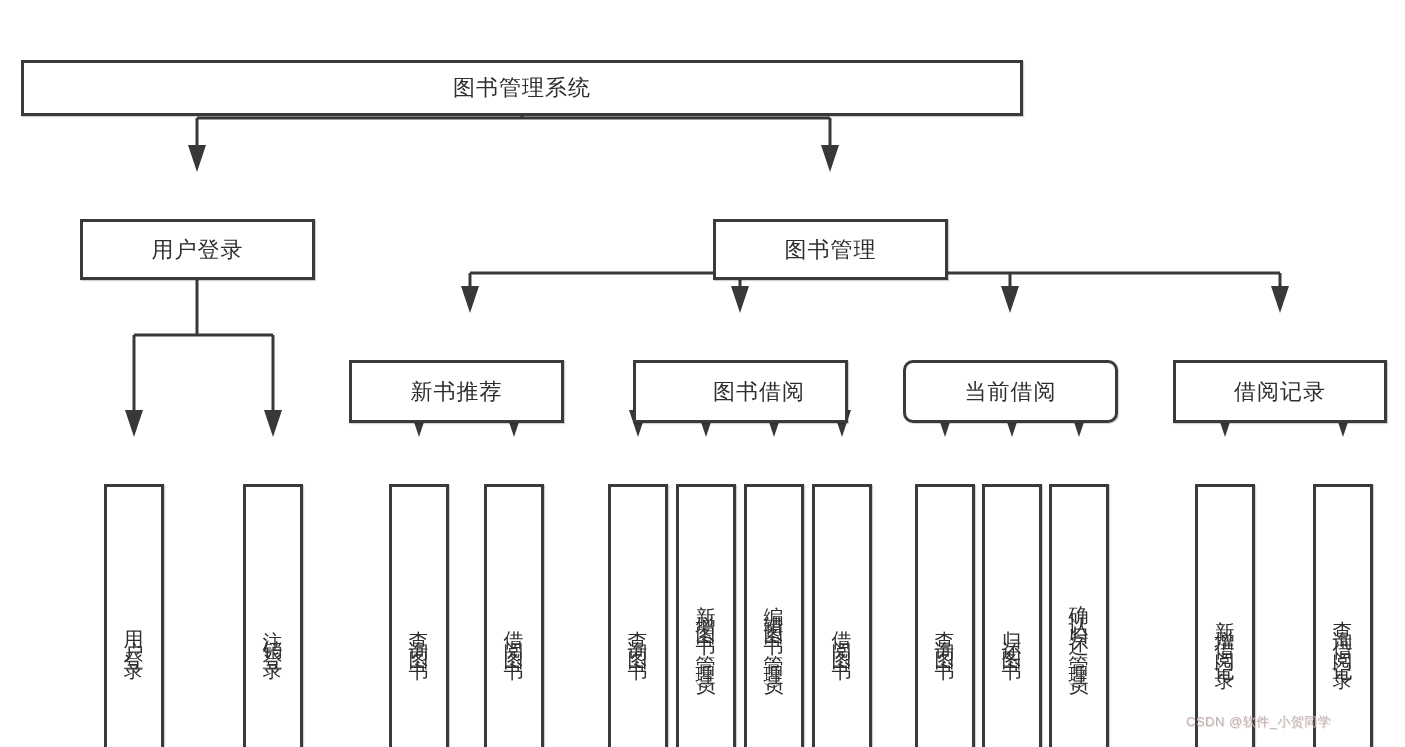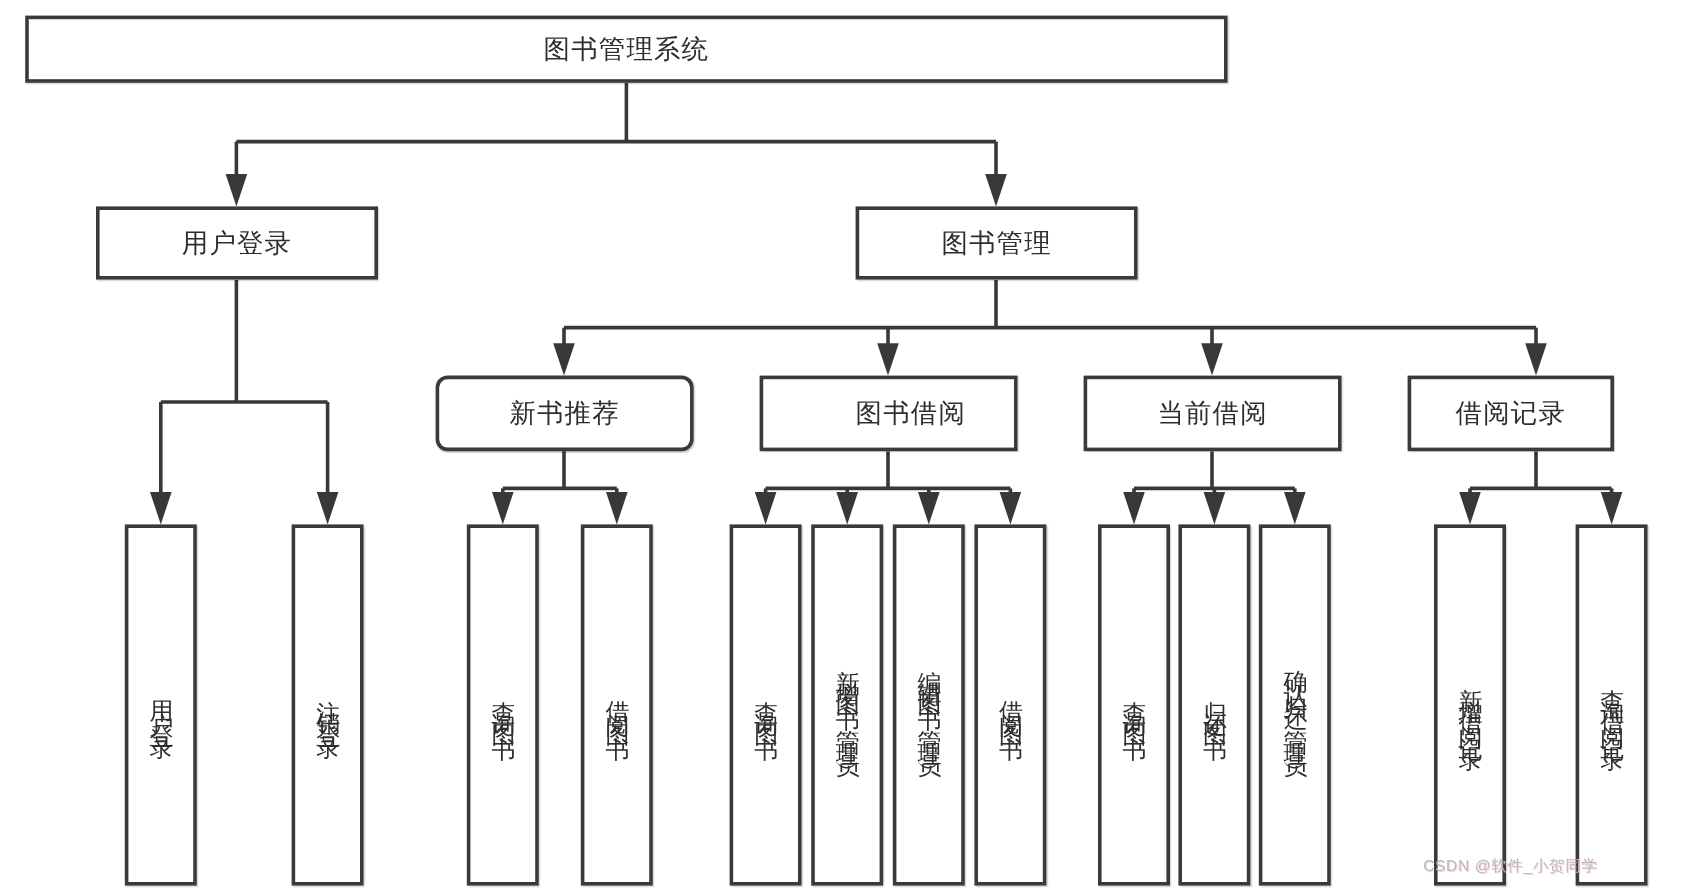--- a/index.html
+++ b/index.html
@@ -35,6 +35,7 @@
     justify-content: center;
     color: #2e2e2e;
     box-shadow: 1px 1px 1px rgba(0,0,0,0.18);
+    margin-top: 47px;
   }
   .hlabel {
     font-size: 22px;

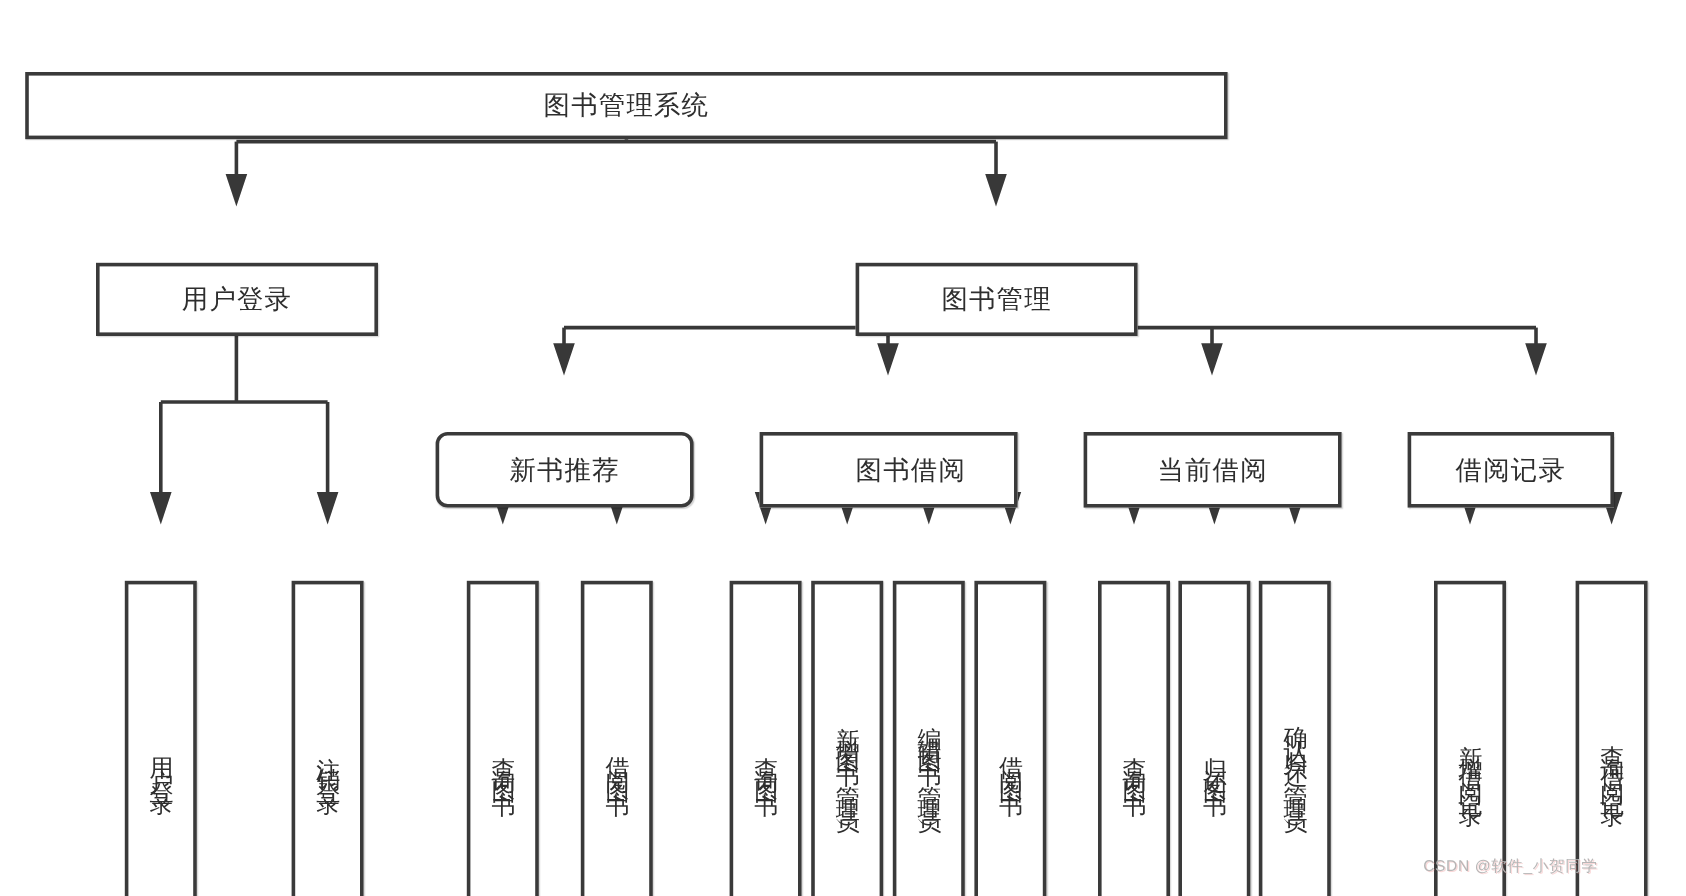--- a/index.html
+++ b/index.html
@@ -139,7 +139,7 @@
     <span class="hlabel">图书管理</span>
   </div>
 
-  <div class="node lvl3" style="left:363px;border-radius:10px;">
+  <div class="node lvl3" style="left:349px;">
     <span class="hlabel">新书推荐</span>
   </div>
   <div class="node lvl3" style="left:633px;padding-left:37px;">

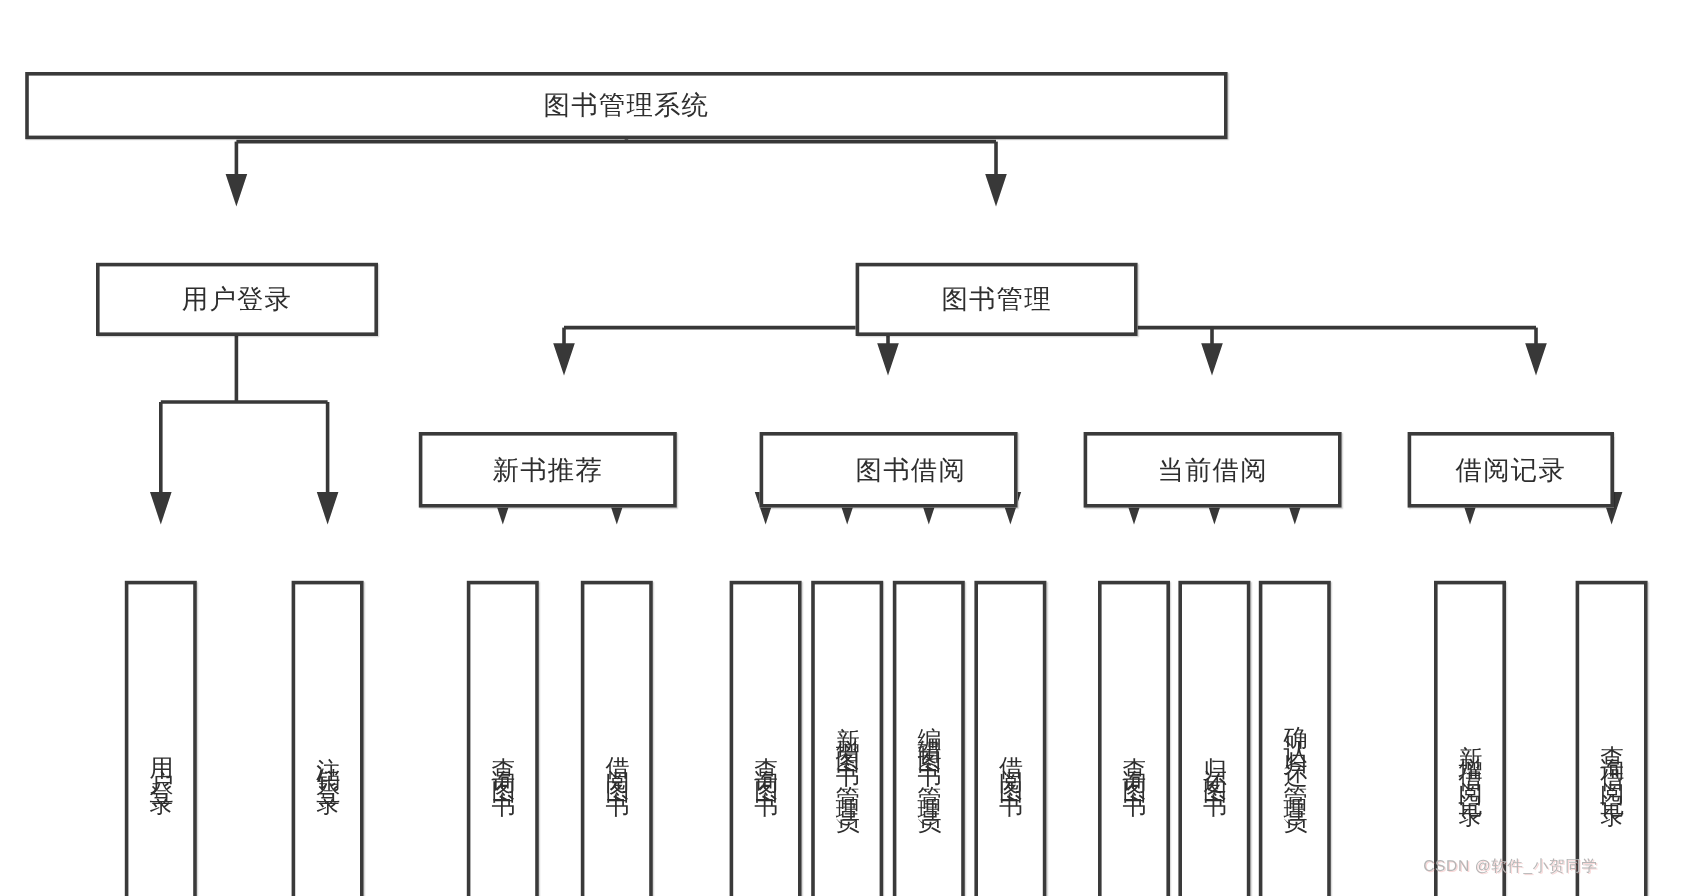--- a/index.html
+++ b/index.html
@@ -145,7 +145,7 @@
   <div class="node lvl3" style="left:633px;padding-left:37px;">
     <span class="hlabel">图书借阅</span>
   </div>
-  <div class="node lvl3" style="left:903px;">
+  <div class="node lvl3" style="left:903px;border-radius:10px;">
     <span class="hlabel">当前借阅</span>
   </div>
   <div class="node lvl3" style="left:1173px; width:172px;text-align:right;">

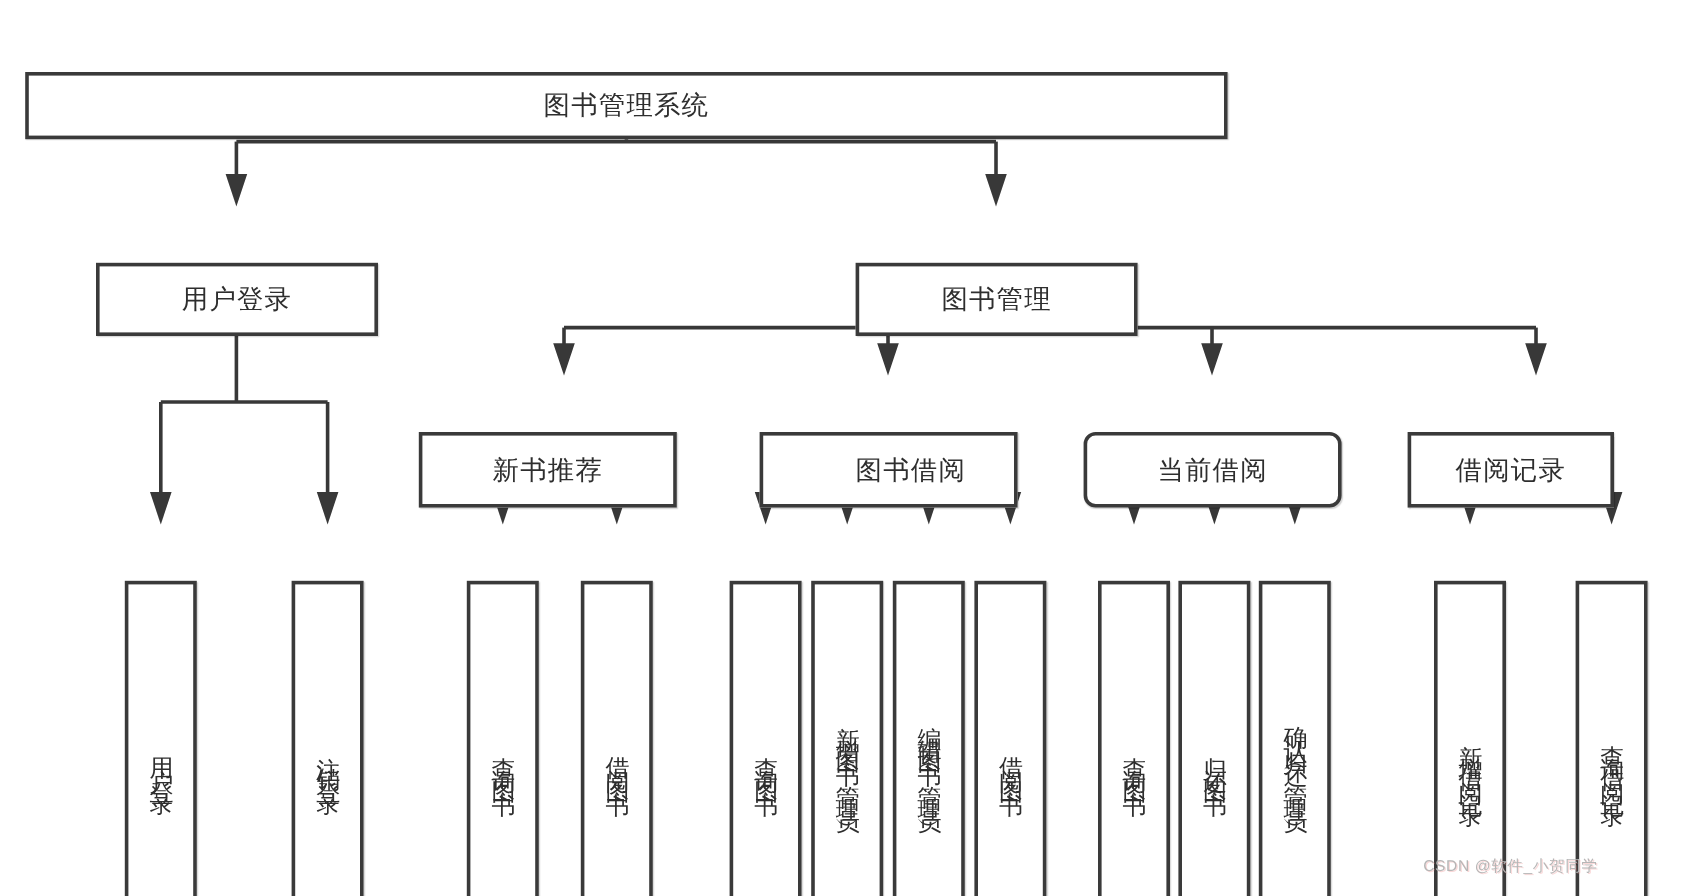--- a/index.html
+++ b/index.html
@@ -148,7 +148,7 @@
   <div class="node lvl3" style="left:903px;border-radius:10px;">
     <span class="hlabel">当前借阅</span>
   </div>
-  <div class="node lvl3" style="left:1173px; width:172px;text-align:right;">
+  <div class="node lvl3" style="left:1173px; width:214px;text-align:right;">
     <span class="hlabel">借阅记录</span>
   </div>
 

